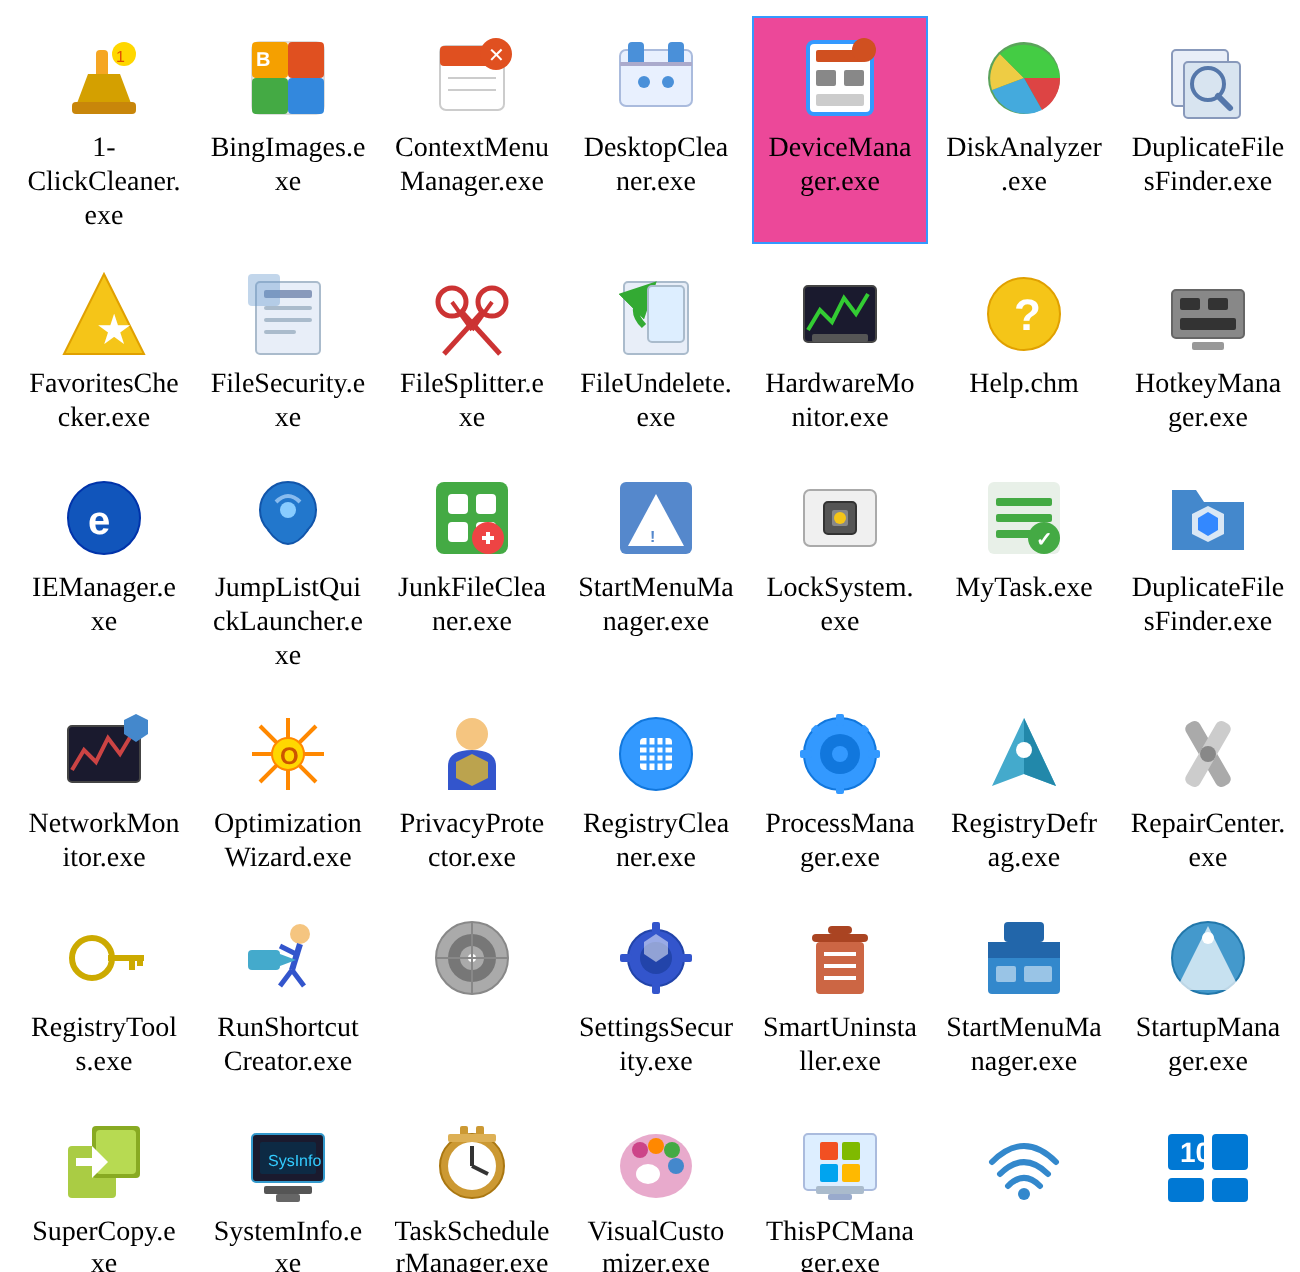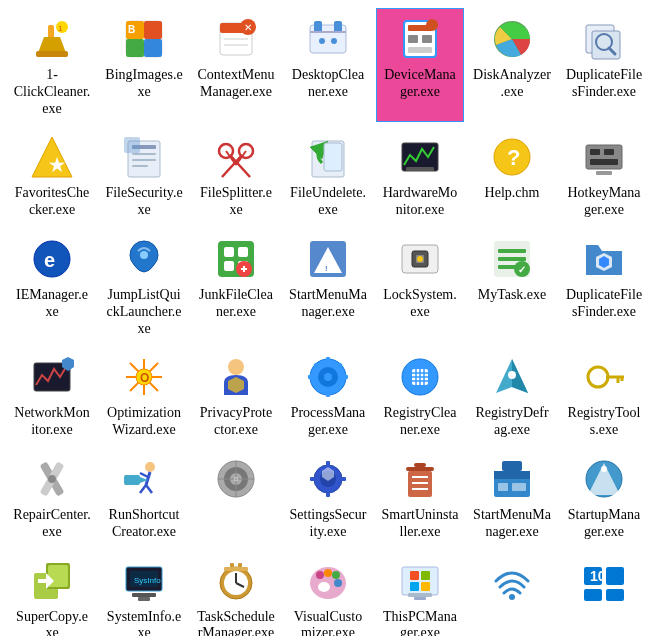--- a/index.html
+++ b/index.html
@@ -375,24 +375,6 @@
     <div class="icon-img">
       <svg width="44" height="44" viewBox="0 0 44 44">
         <circle cx="22" cy="22" r="18" fill="#3399ff" stroke="#1177dd"></circle>
-        <circle cx="22" cy="22" r="10" fill="#1177dd"></circle>
-        <circle cx="22" cy="22" r="4" fill="#3399ff"></circle>
-
-        <rect x="20" y="2" width="4" height="6" rx="1" fill="#3399ff"></rect>
-        <rect x="20" y="36" width="4" height="6" rx="1" fill="#3399ff"></rect>
-        <rect x="2" y="20" width="6" height="4" rx="1" fill="#3399ff"></rect>
-        <rect x="36" y="20" width="6" height="4" rx="1" fill="#3399ff"></rect>
-        <rect x="8" y="8" width="4" height="4" rx="1" fill="#3399ff" transform="rotate(45,10,10)"></rect>
-        <rect x="32" y="8" width="4" height="4" rx="1" fill="#3399ff" transform="rotate(45,34,10)"></rect>
-      </svg>
-    </div>
-    <div class="icon-label">ProcessManager.exe</div>
-  </div>
-
-  <div class="icon-item">
-    <div class="icon-img">
-      <svg width="44" height="44" viewBox="0 0 44 44">
-        <circle cx="22" cy="22" r="18" fill="#3399ff" stroke="#1177dd"></circle>
         <rect x="14" y="14" width="16" height="16" rx="2" fill="#fff"></rect>
         <line x1="18" y1="14" x2="18" y2="30" stroke="#3399ff" stroke-width="1.5"></line>
         <line x1="22" y1="14" x2="22" y2="30" stroke="#3399ff" stroke-width="1.5"></line>
@@ -408,6 +390,24 @@
   <div class="icon-item">
     <div class="icon-img">
       <svg width="44" height="44" viewBox="0 0 44 44">
+        <circle cx="22" cy="22" r="18" fill="#3399ff" stroke="#1177dd"></circle>
+        <circle cx="22" cy="22" r="10" fill="#1177dd"></circle>
+        <circle cx="22" cy="22" r="4" fill="#3399ff"></circle>
+
+        <rect x="20" y="2" width="4" height="6" rx="1" fill="#3399ff"></rect>
+        <rect x="20" y="36" width="4" height="6" rx="1" fill="#3399ff"></rect>
+        <rect x="2" y="20" width="6" height="4" rx="1" fill="#3399ff"></rect>
+        <rect x="36" y="20" width="6" height="4" rx="1" fill="#3399ff"></rect>
+        <rect x="8" y="8" width="4" height="4" rx="1" fill="#3399ff" transform="rotate(45,10,10)"></rect>
+        <rect x="32" y="8" width="4" height="4" rx="1" fill="#3399ff" transform="rotate(45,34,10)"></rect>
+      </svg>
+    </div>
+    <div class="icon-label">ProcessManager.exe</div>
+  </div>
+
+  <div class="icon-item">
+    <div class="icon-img">
+      <svg width="44" height="44" viewBox="0 0 44 44">
         <path d="M22,4 L38,38 L22,32 L6,38 Z" fill="#44aacc"></path>
         <path d="M22,4 L38,38 L22,32 Z" fill="#2288aa"></path>
         <circle cx="22" cy="20" r="4" fill="#fff"></circle>

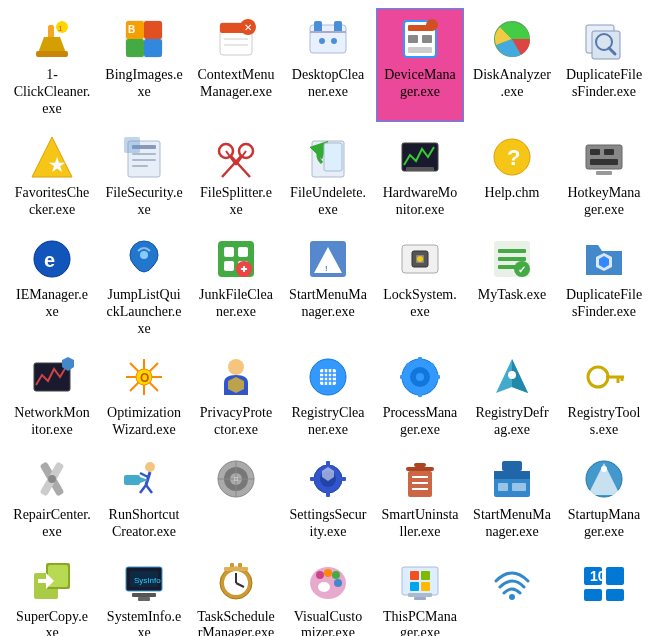--- a/index.html
+++ b/index.html
@@ -420,6 +420,18 @@
     <div class="icon-img">
       <svg width="44" height="44" viewBox="0 0 44 44">
 
+        <rect x="18" y="4" width="8" height="36" rx="3" fill="#aaaaaa" transform="rotate(-30,22,22)"></rect>
+        <rect x="18" y="4" width="8" height="36" rx="3" fill="#cccccc" transform="rotate(30,22,22)"></rect>
+        <circle cx="22" cy="22" r="4" fill="#888"></circle>
+      </svg>
+    </div>
+    <div class="icon-label">RepairCenter.exe</div>
+  </div>
+
+  <div class="icon-item">
+    <div class="icon-img">
+      <svg width="44" height="44" viewBox="0 0 44 44">
+
         <circle cx="16" cy="22" r="10" fill="none" stroke="#ccaa00" stroke-width="3"></circle>
         <line x1="24" y1="22" x2="42" y2="22" stroke="#ccaa00" stroke-width="3"></line>
         <line x1="36" y1="22" x2="36" y2="28" stroke="#ccaa00" stroke-width="3"></line>
@@ -427,18 +439,6 @@
       </svg>
     </div>
     <div class="icon-label">RegistryTools.exe</div>
-  </div>
-
-  <div class="icon-item">
-    <div class="icon-img">
-      <svg width="44" height="44" viewBox="0 0 44 44">
-
-        <rect x="18" y="4" width="8" height="36" rx="3" fill="#aaaaaa" transform="rotate(-30,22,22)"></rect>
-        <rect x="18" y="4" width="8" height="36" rx="3" fill="#cccccc" transform="rotate(30,22,22)"></rect>
-        <circle cx="22" cy="22" r="4" fill="#888"></circle>
-      </svg>
-    </div>
-    <div class="icon-label">RepairCenter.exe</div>
   </div>
 
   <div class="icon-item">

